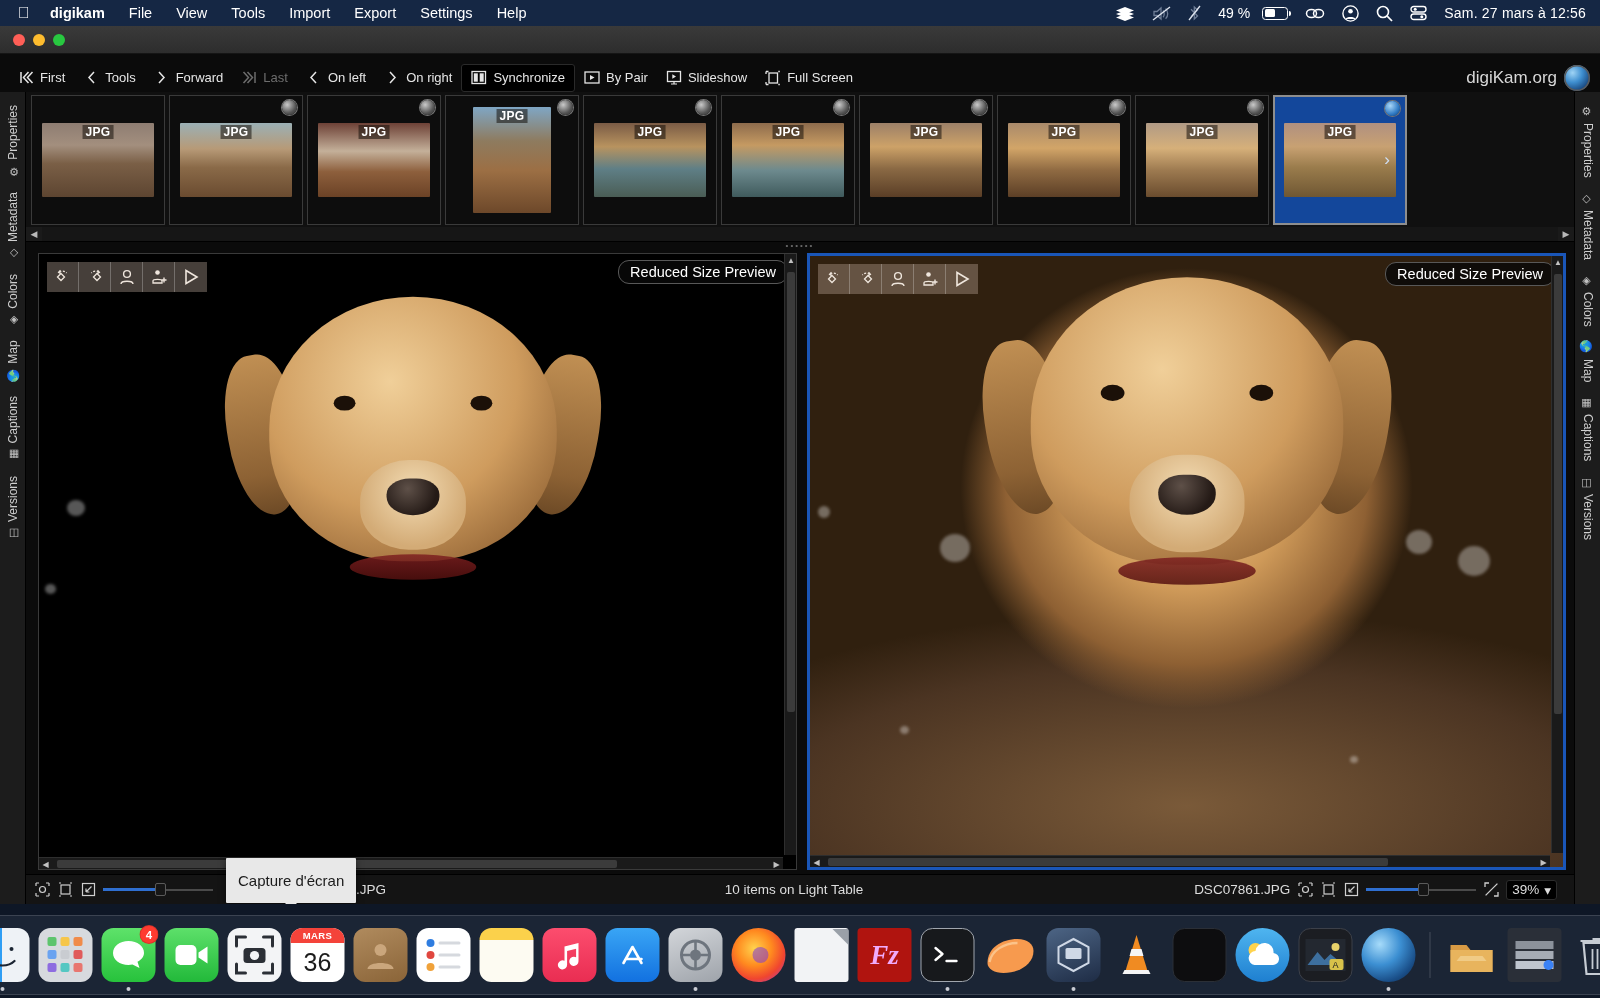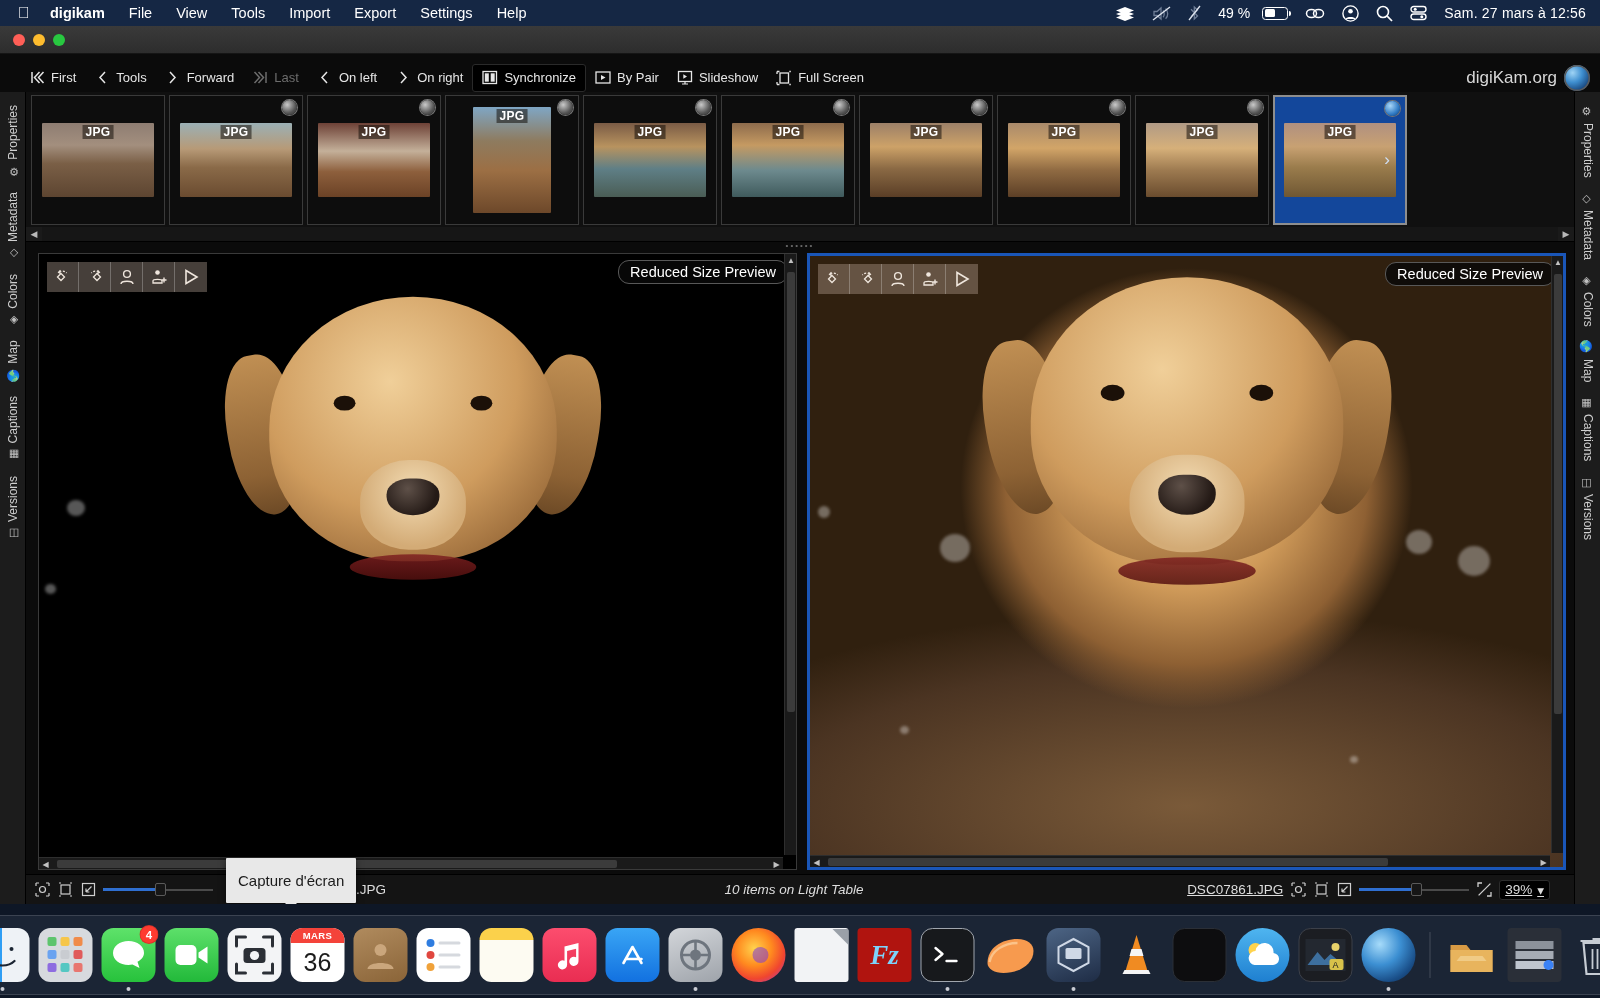--- a/index.html
+++ b/index.html
@@ -53,7 +53,7 @@
   
   .toolbar {
     height:48px; background:#0b0b0b; border-bottom:1px solid #000;
-    display:flex; align-items:center; padding-left:20px; position:relative;
+    display:flex; align-items:center; padding-left:9px; position:relative;
   }
   .tb-btn {
     display:flex; align-items:center; gap:6px; height:28px; padding:0 9px;

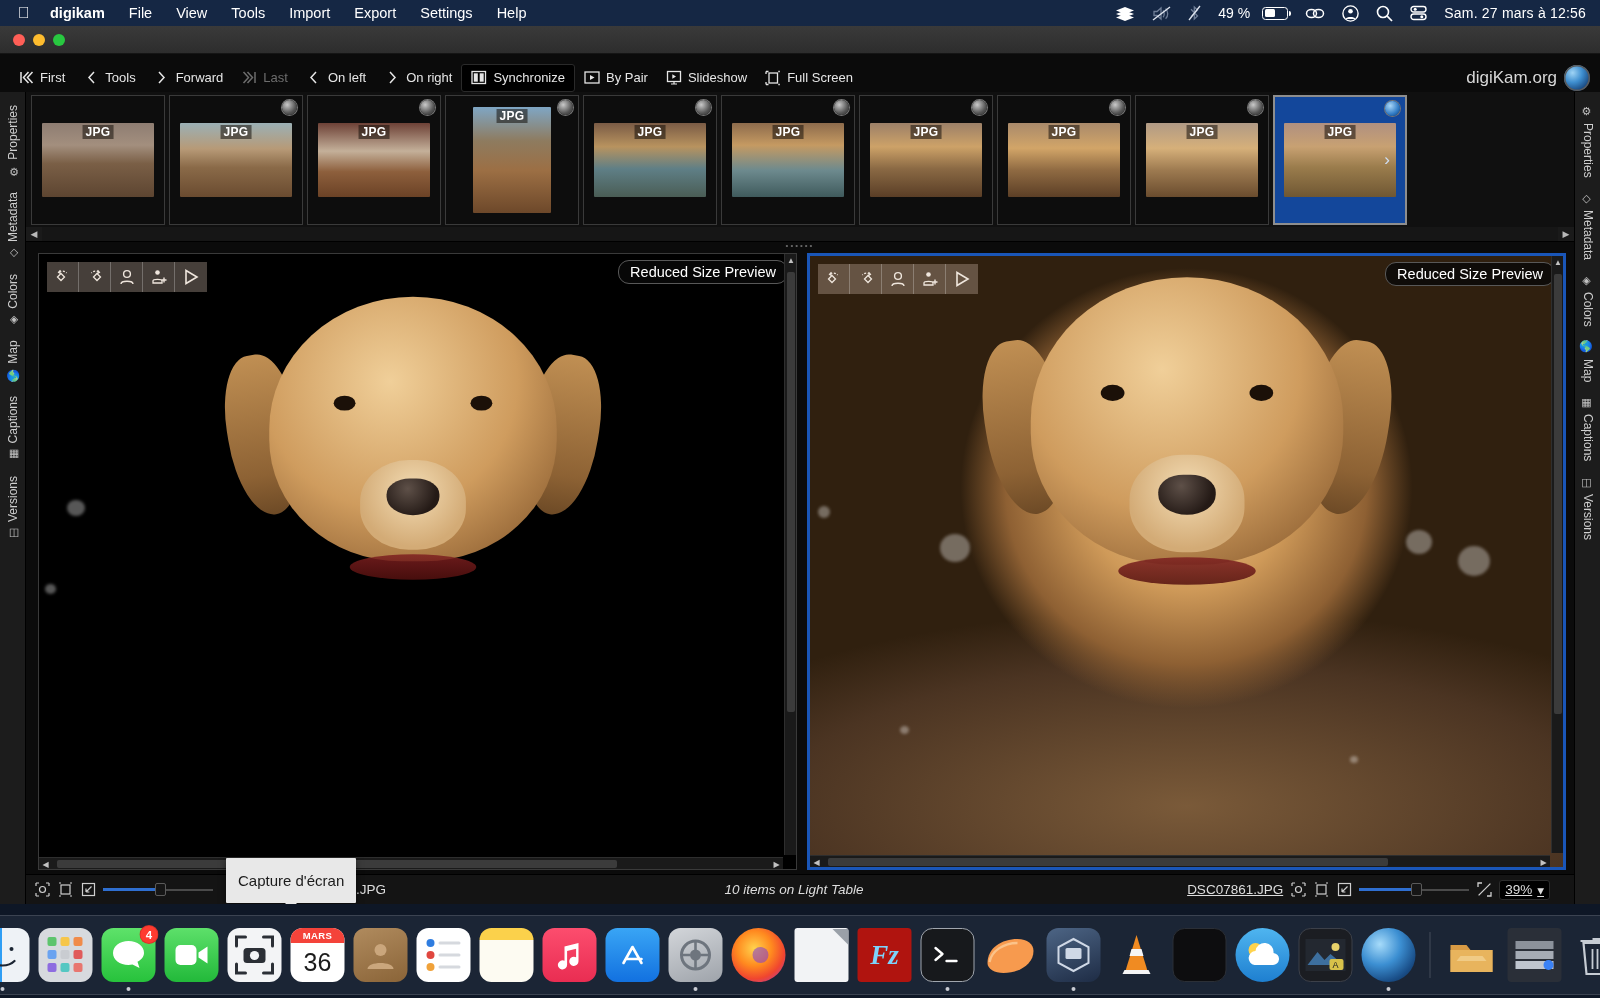--- a/index.html
+++ b/index.html
@@ -206,7 +206,7 @@
   .st-group { display:flex; align-items:center; gap:7px; }
   .st-left { margin-left:8px; }
   .st-right { margin-right:24px;text-decoration:underline; }
-  .st-center { position:absolute; left:0; right:12px; text-align:center; pointer-events:none;font-style:italic; }
+  .st-center { position:absolute; left:0; right:12px; text-align:center; pointer-events:none; }
   .st-ic { width:16px; height:16px; display:inline-flex; align-items:center; justify-content:center; color:#cfcfcf; }
   .zslider { position:relative; width:110px; height:14px; display:flex; align-items:center; }
   .zslider .track { position:absolute; left:0; right:0; height:2px; background:#4a4a4a; }

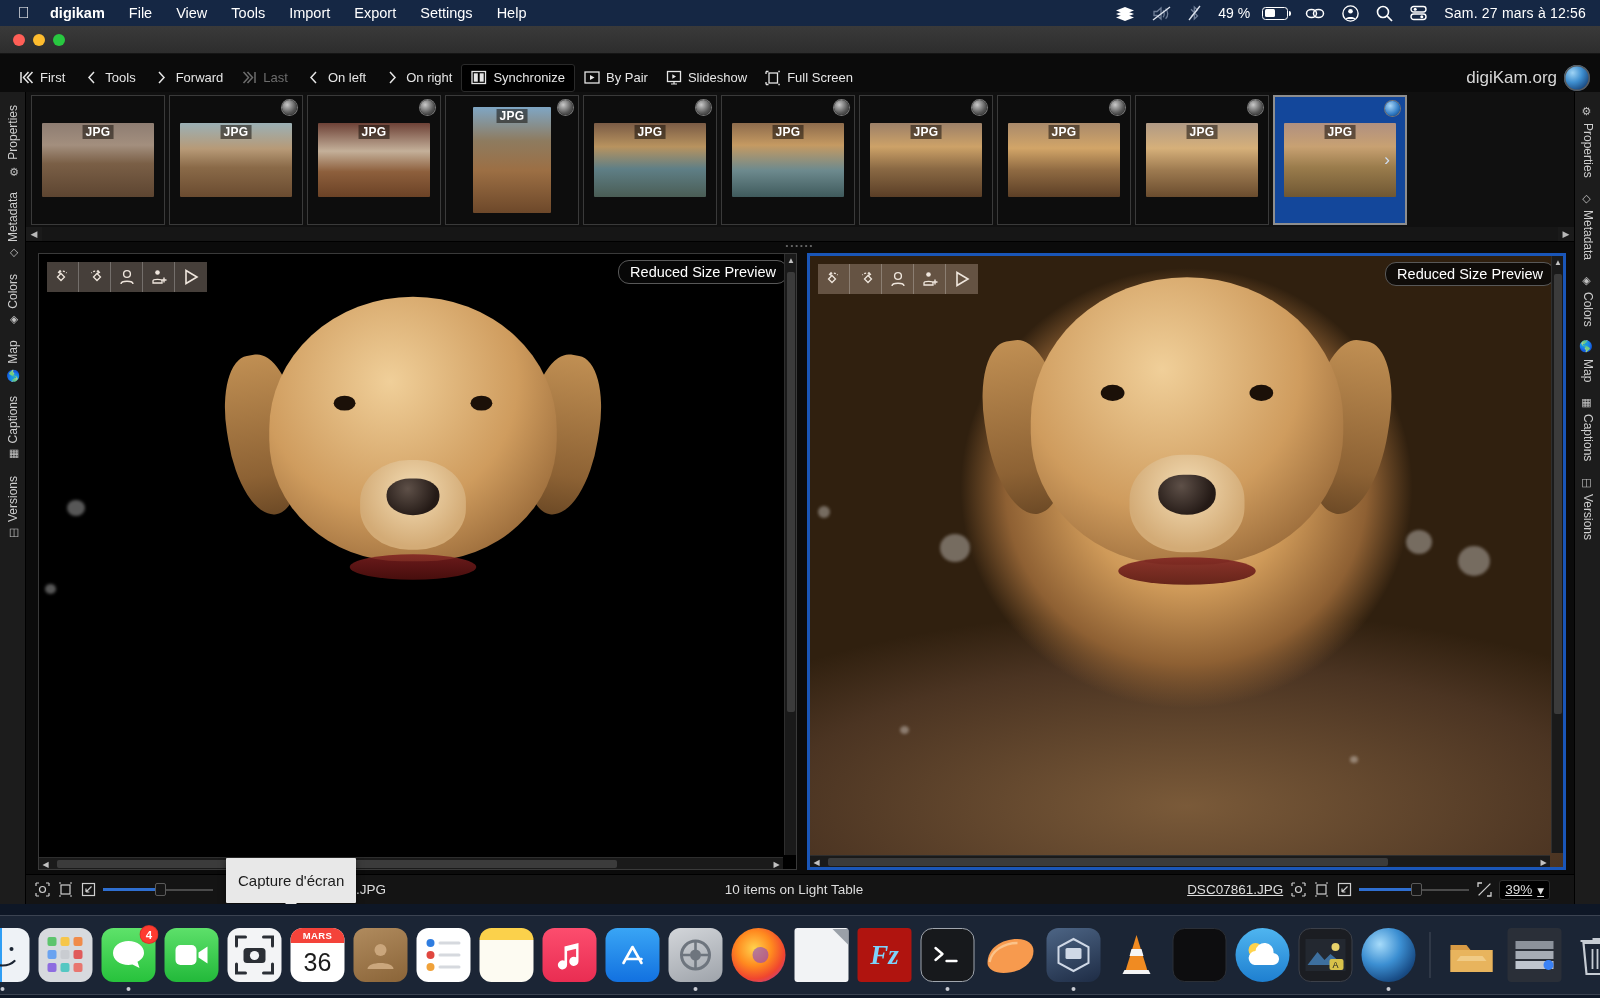--- a/index.html
+++ b/index.html
@@ -205,7 +205,7 @@
   }
   .st-group { display:flex; align-items:center; gap:7px; }
   .st-left { margin-left:8px; }
-  .st-right { margin-right:24px;text-decoration:underline; }
+  .st-right { margin-right:17px; }
   .st-center { position:absolute; left:0; right:12px; text-align:center; pointer-events:none; }
   .st-ic { width:16px; height:16px; display:inline-flex; align-items:center; justify-content:center; color:#cfcfcf; }
   .zslider { position:relative; width:110px; height:14px; display:flex; align-items:center; }

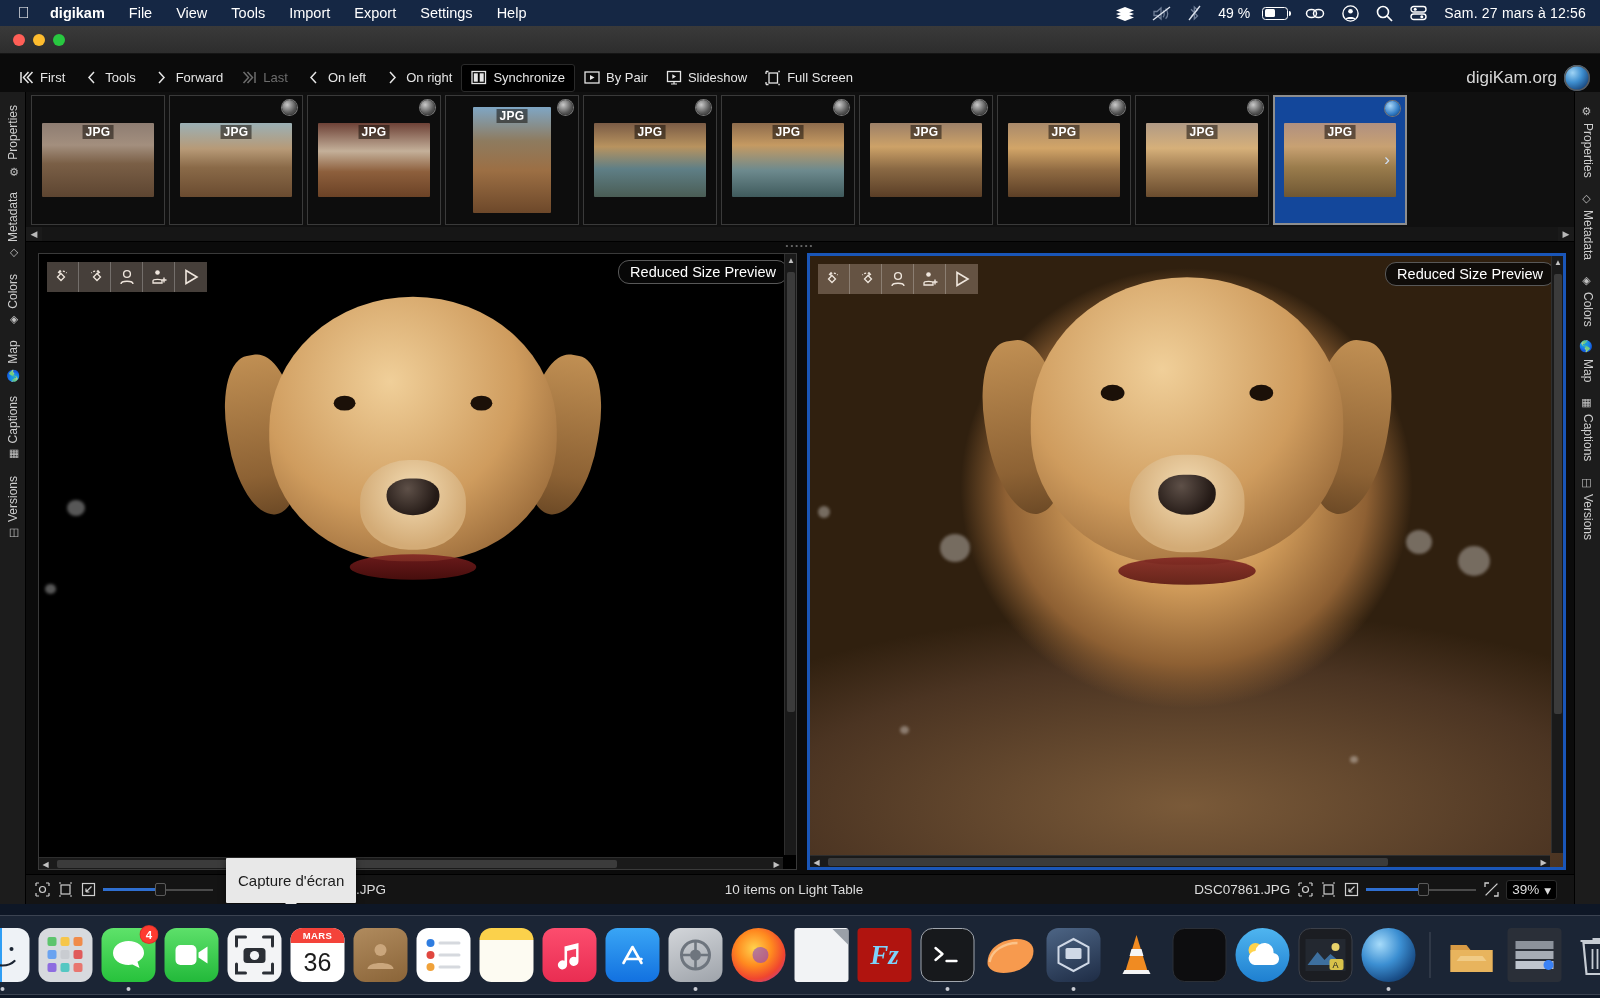--- a/index.html
+++ b/index.html
@@ -908,7 +908,7 @@
 
       <div class="dockitem">
         <div class="di" style="background:#b0140f; border-radius:4px;">
-          <span style="font-size:27px;font-weight:bold;font-style:italic;color:#7dd3fc;font-family:'Liberation Serif',serif;">Fz</span>
+          <span style="font-size:27px;font-weight:bold;font-style:italic;color:#f0abfc;font-family:'Liberation Serif',serif;">Fz</span>
         </div>
       </div>
 

